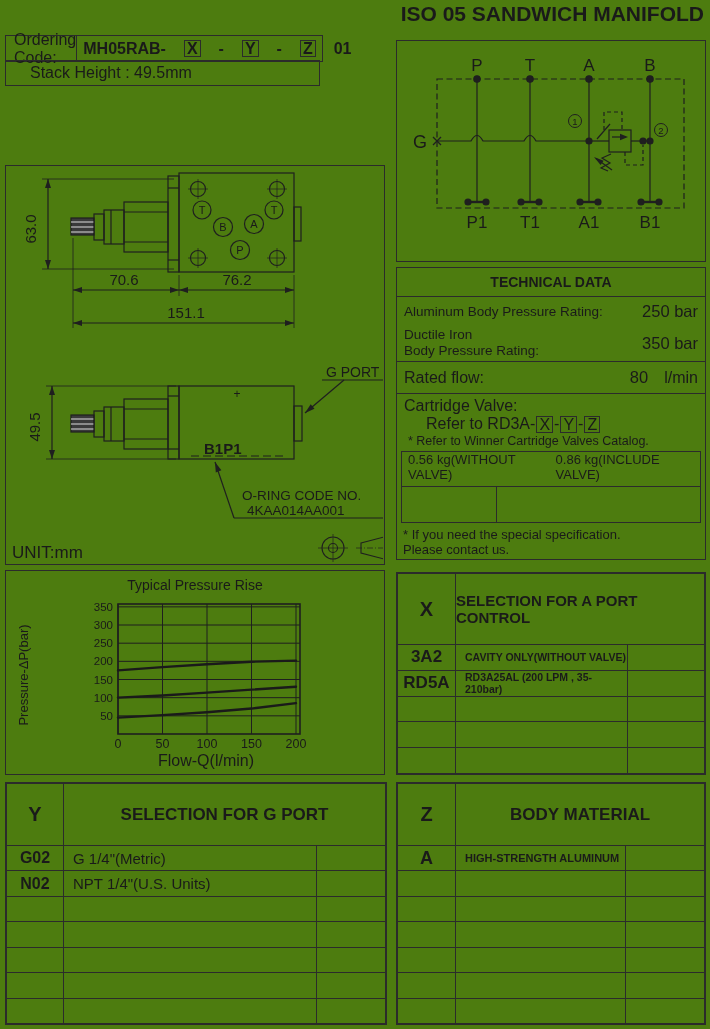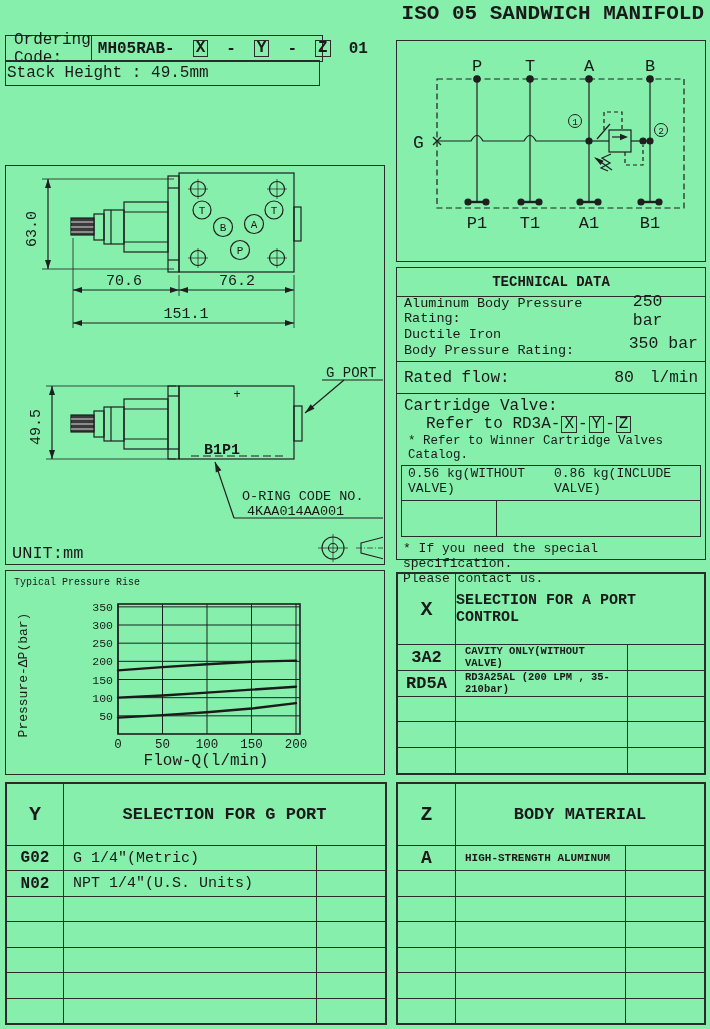--- a/index.html
+++ b/index.html
@@ -4,7 +4,7 @@
 <style>
   html,body{margin:0;padding:0;background:#ffffff;}
   body{font-family:"Liberation Sans","DejaVu Sans",sans-serif;color:#1a1a1a;}
-  .page{position:relative;width:710px;height:1029px;background:#86efac;overflow:hidden;font-family:Liberation Mono, monospace;}
+  .page{position:relative;width:710px;height:1029px;background:#4d7c0f;overflow:hidden;}
   .abs{position:absolute;}
   .bordered{border:2px solid #2b2b2b;box-sizing:border-box;}
   .thin{border-width:1.5px;}

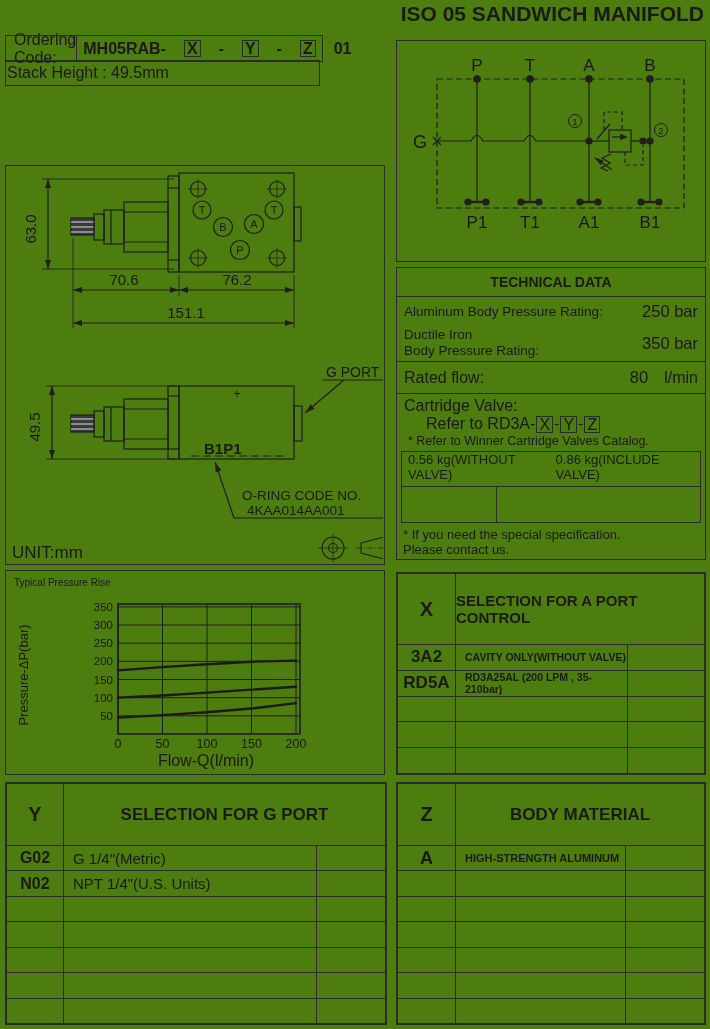--- a/index.html
+++ b/index.html
@@ -17,7 +17,7 @@
   .ord-row1{left:5px;top:35px;width:318px;height:27px;display:flex;align-items:center;}
   .ord-label{width:150px;padding-left:8px;font-size:16px;border-right:1.5px solid #2b2b2b;height:100%;display:flex;align-items:center;box-sizing:border-box;}
   .ord-code{flex:1;padding-left:6px;font-size:16px;font-weight:bold;display:flex;align-items:center;gap:18px;}
-  .ord-row2{left:5px;top:60px;width:315px;height:26px;display:flex;align-items:center;padding-left:1px;font-size:16px;box-sizing:border-box;}
+  .ord-row2{left:5px;top:60px;width:315px;height:26px;display:flex;align-items:center;padding-left:24px;font-size:16px;box-sizing:border-box;}
   .codebox{border:1.2px solid #2b2b2b;padding:0 2px;line-height:15px;display:inline-block;}
 
   

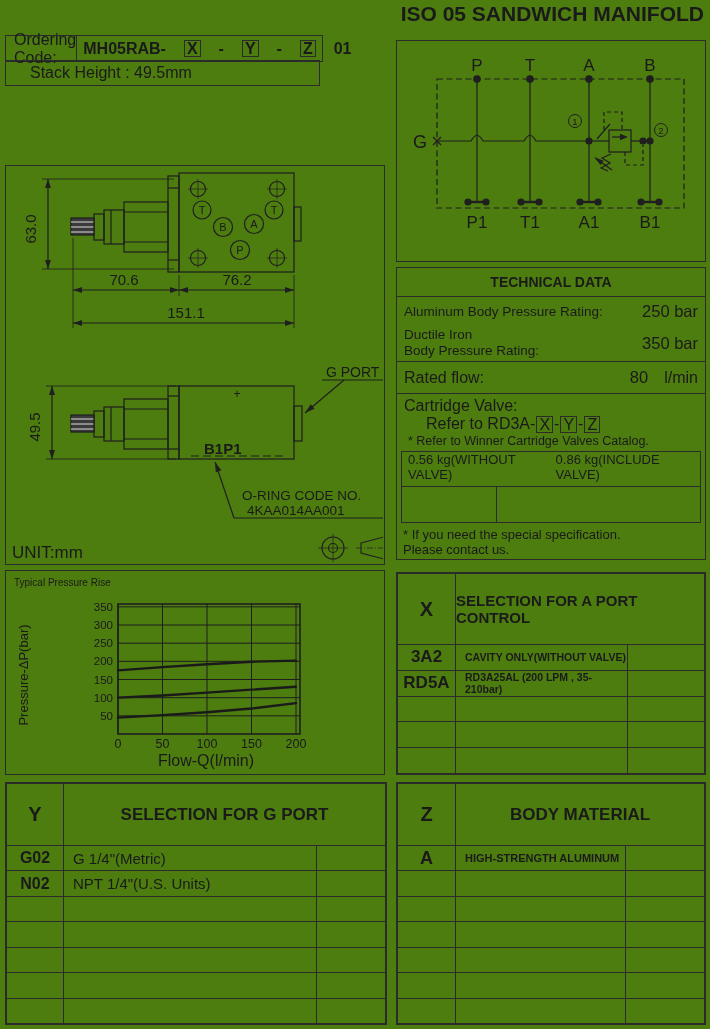--- a/index.html
+++ b/index.html
@@ -27,7 +27,7 @@
   .tech-box{left:396px;top:267px;width:310px;height:293px;}
 
   
-  .chart-title{position:absolute;top:6px;left:8px;width:100%;text-align:left;font-size:10px;}
+  .chart-title{position:absolute;top:6px;left:0;width:100%;text-align:center;font-size:14px;}
   .chart-ylabel{position:absolute;left:-62px;top:96px;width:160px;height:16px;text-align:center;font-size:13px;transform:rotate(-90deg);}
   .chart-xlabel{position:absolute;top:181px;left:60px;width:280px;text-align:center;font-size:16px;}
 

